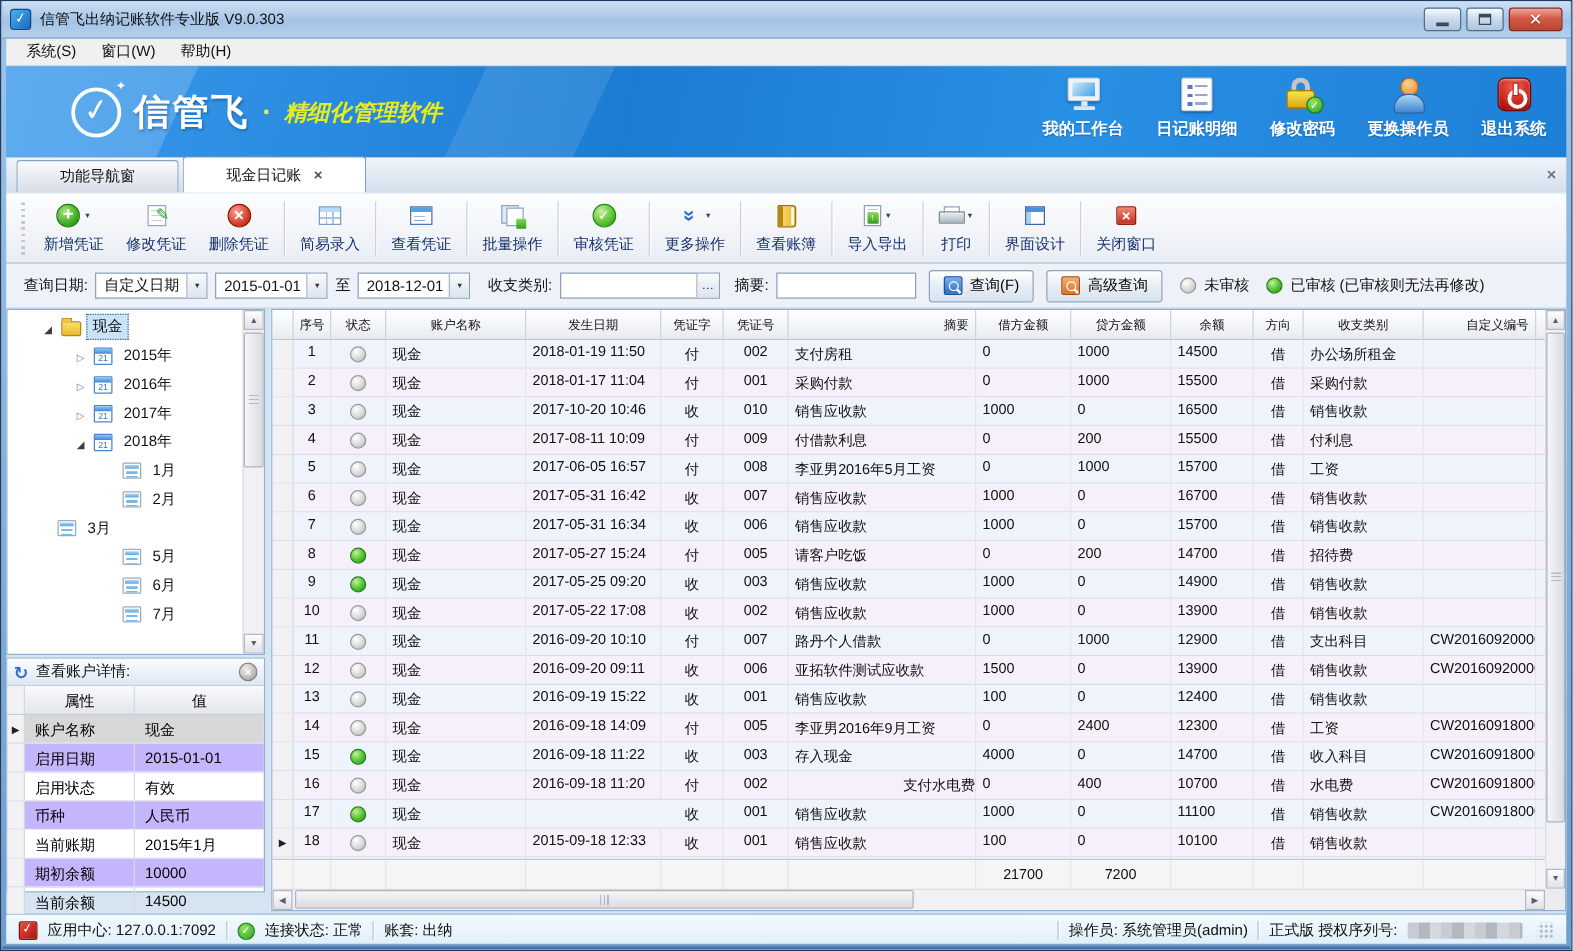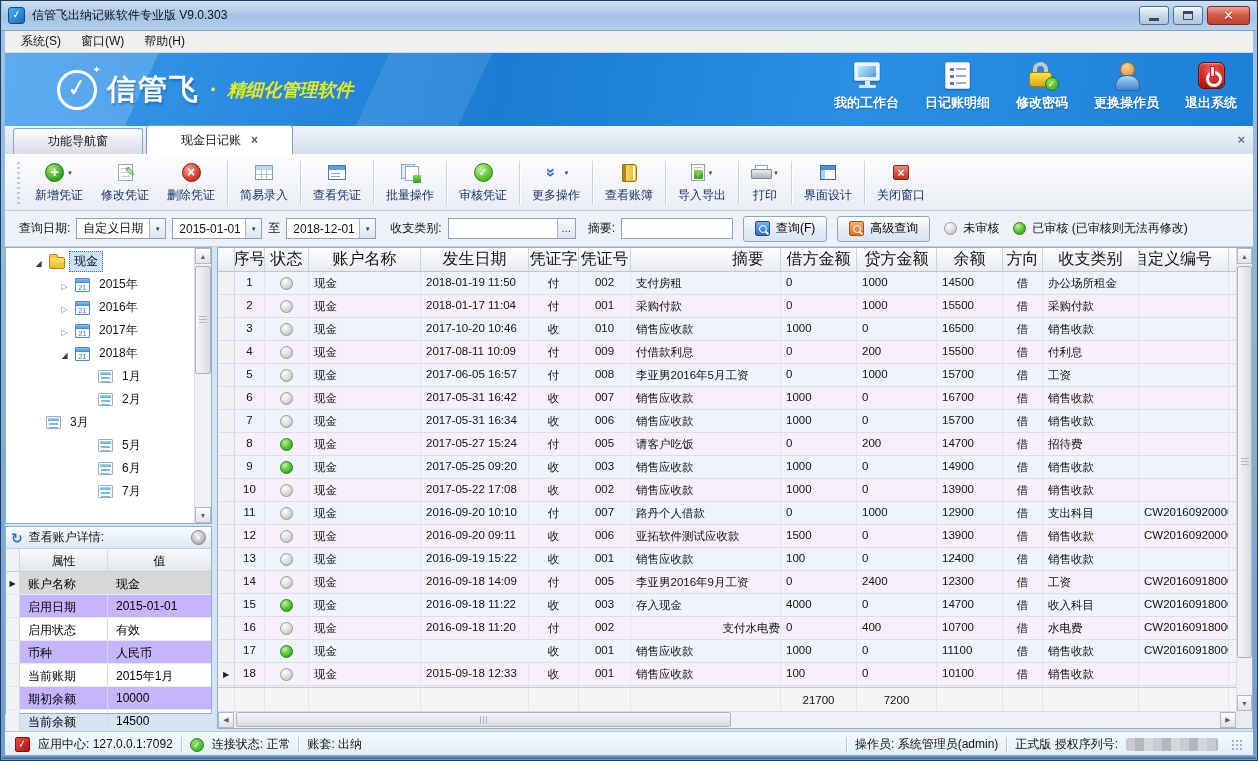--- a/index.html
+++ b/index.html
@@ -210,7 +210,7 @@
 .grid-panel { position:absolute; left:212px; top:0; right:0; height:482px; background:#fff; border:1px solid #8fafd0; overflow:hidden; }
 .grid-header { position:absolute; left:0; right:16px; top:0; height:24px; display:flex; overflow:hidden;
   background:linear-gradient(#ffffff,#e7ebf1); border-bottom:1px solid #bfc7d3; }
-.ghc { flex:0 0 auto; border-right:1px solid #cdd3dd; font-size:16px; color:#111; display:flex; align-items:center; justify-content:center; white-space:nowrap; overflow:hidden; }
+.ghc { flex:0 0 auto; border-right:1px solid #cdd3dd; font-size:10px; color:#111; display:flex; align-items:center; justify-content:center; white-space:nowrap; overflow:hidden; }
 .ghc.r { justify-content:flex-end; padding-right:16px; }
 .ghc.ind { background:linear-gradient(#ffffff,#e7ebf1); }
 .grid-body { position:absolute; left:0; right:16px; top:24px; bottom:41px; overflow:hidden; }

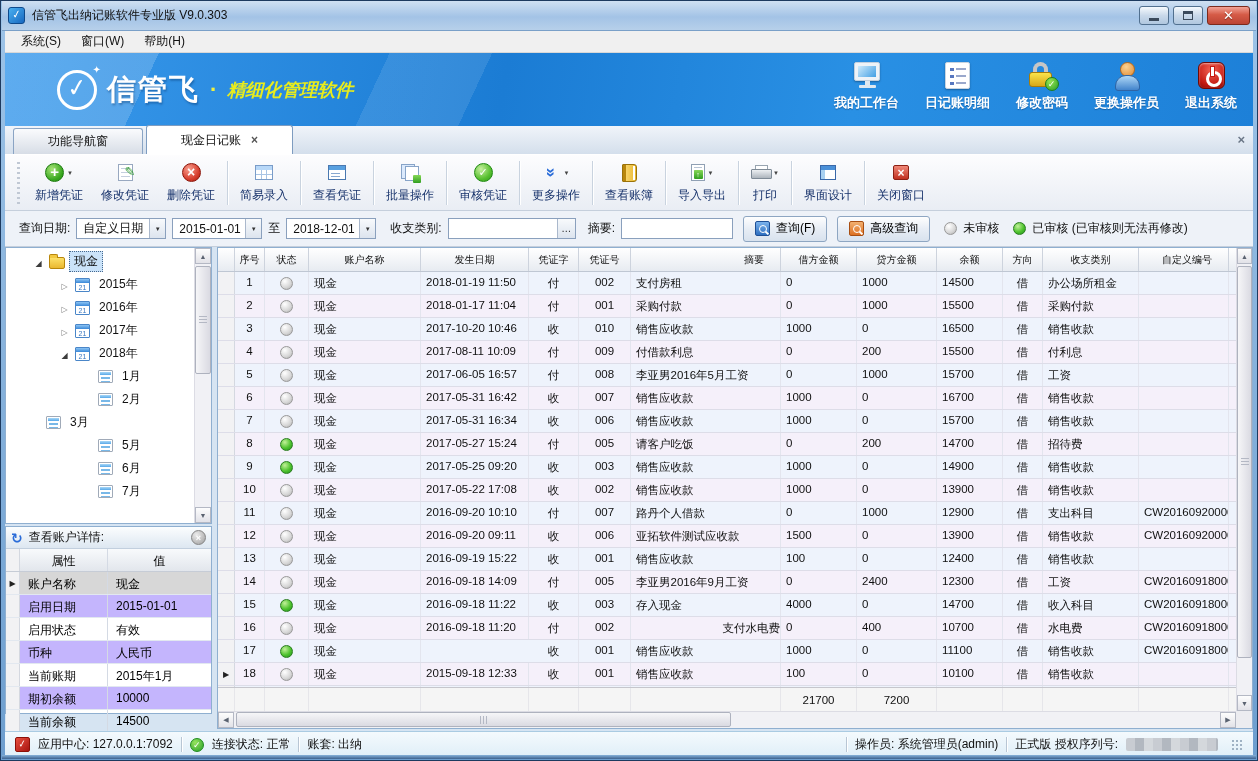--- a/index.html
+++ b/index.html
@@ -211,7 +211,7 @@
 .grid-header { position:absolute; left:0; right:16px; top:0; height:24px; display:flex; overflow:hidden;
   background:linear-gradient(#ffffff,#e7ebf1); border-bottom:1px solid #bfc7d3; }
 .ghc { flex:0 0 auto; border-right:1px solid #cdd3dd; font-size:10px; color:#111; display:flex; align-items:center; justify-content:center; white-space:nowrap; overflow:hidden; }
-.ghc.r { justify-content:flex-end; padding-right:16px; }
+.ghc.r { justify-content:flex-end; padding-right:5px; }
 .ghc.ind { background:linear-gradient(#ffffff,#e7ebf1); }
 .grid-body { position:absolute; left:0; right:16px; top:24px; bottom:41px; overflow:hidden; }
 .grow { display:flex; height:23px; border-bottom:1px solid #dddde8; }

